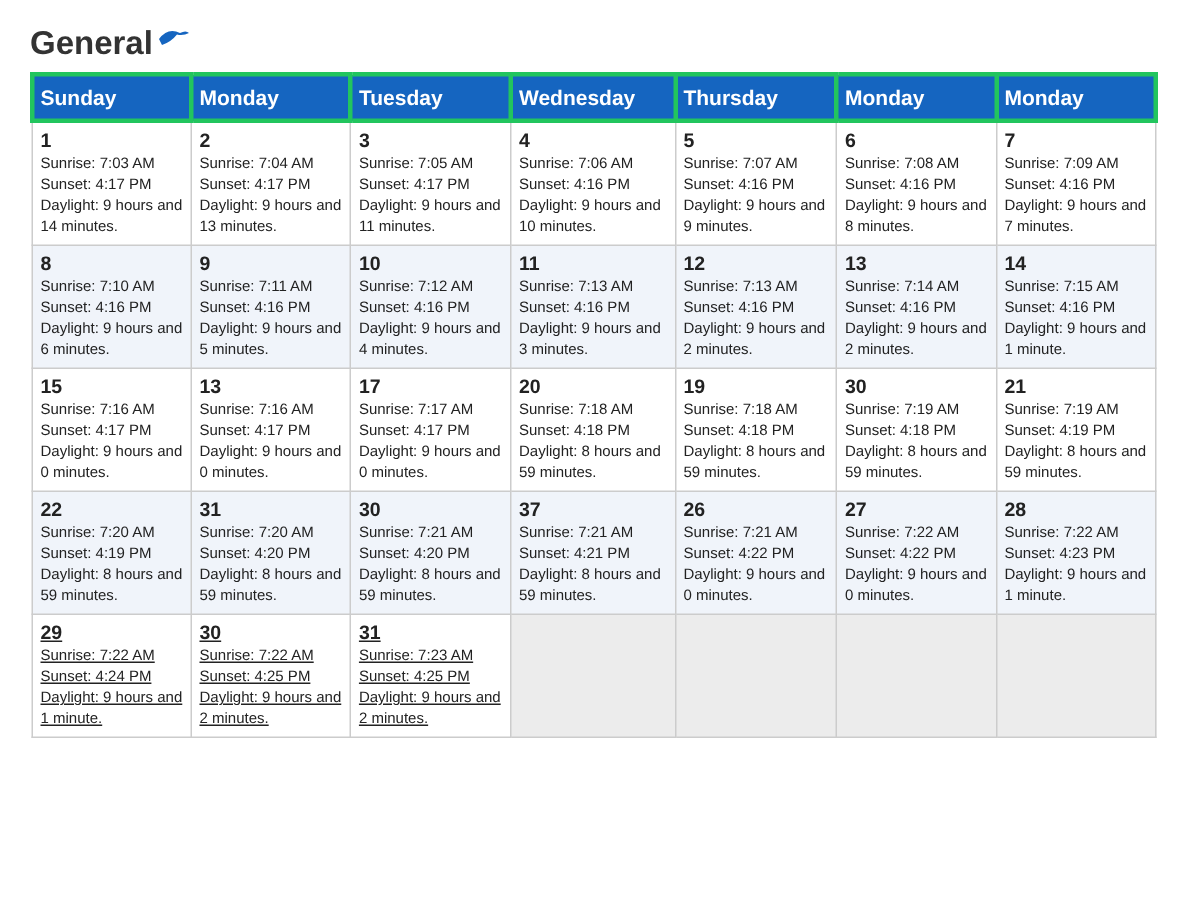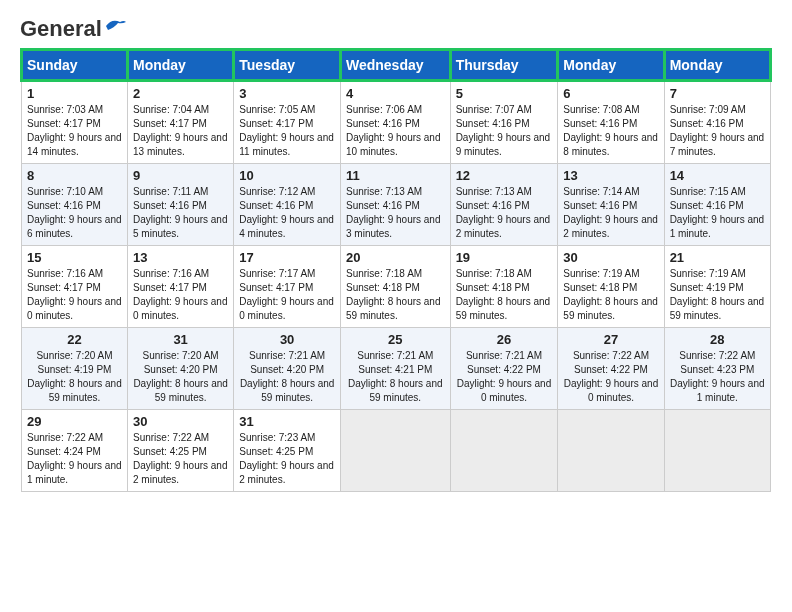--- a/index.html
+++ b/index.html
@@ -81,7 +81,7 @@
     .row-stripe-0 td { background: #fff !important; }
     .row-stripe-1 td { background: #f0f4fa !important; }
     .row-stripe-2 td { background: #fff !important; }
-    .row-stripe-3 td { background: #f0f4fa !important; text-align: center; }
+    .row-stripe-3 td { background: #f0f4fa !important; }
     .row-stripe-4 td { background: #fff !important; }
     .row-stripe-0 td.empty, .row-stripe-1 td.empty, .row-stripe-2 td.empty, .row-stripe-3 td.empty, .row-stripe-4 td.empty {
       background: #ececec !important;

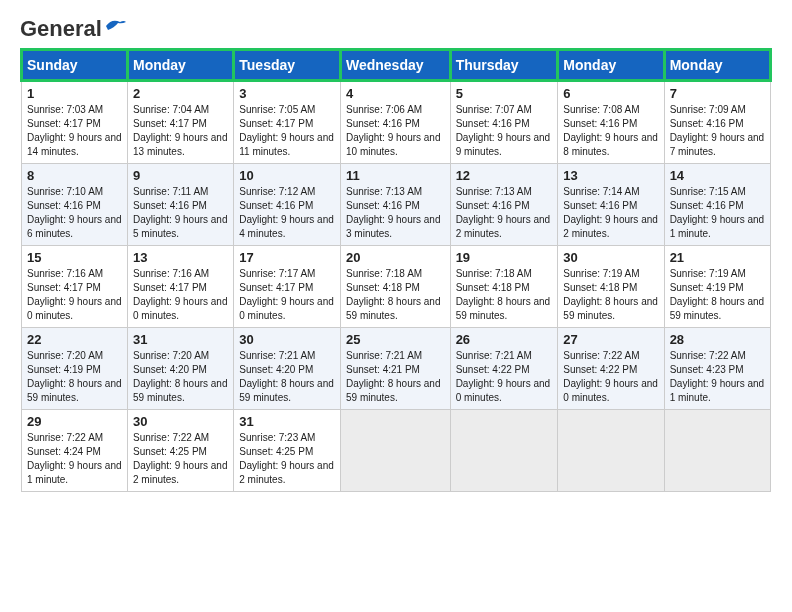--- a/index.html
+++ b/index.html
@@ -223,7 +223,7 @@
         <span class="cell-text">Sunrise: 7:21 AM<br>Sunset: 4:20 PM<br>Daylight: 8 hours and 59 minutes.</span>
       </td>
         <td>
-        <span class="day-num">25</span>
+        <span class="day-num">37</span>
         <span class="cell-text">Sunrise: 7:21 AM<br>Sunset: 4:21 PM<br>Daylight: 8 hours and 59 minutes.</span>
       </td>
         <td>

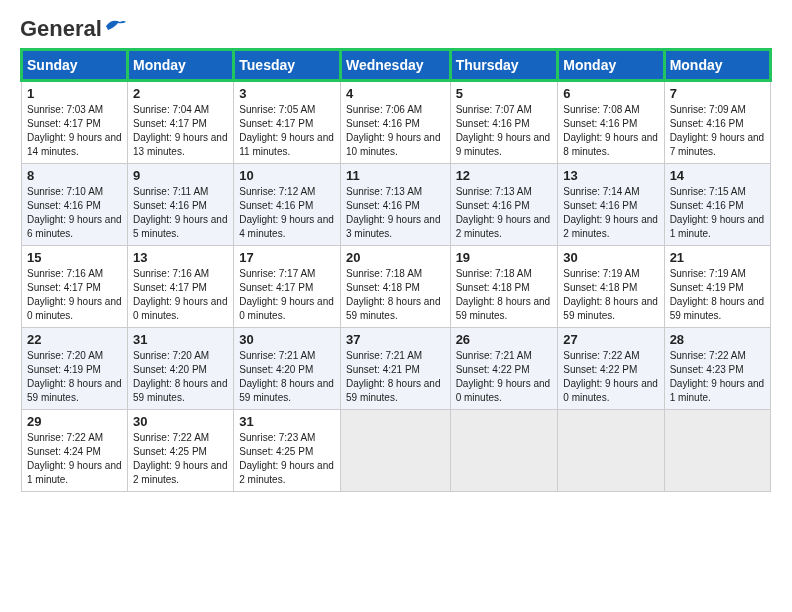--- a/index.html
+++ b/index.html
@@ -82,7 +82,7 @@
     .row-stripe-1 td { background: #f0f4fa !important; }
     .row-stripe-2 td { background: #fff !important; }
     .row-stripe-3 td { background: #f0f4fa !important; }
-    .row-stripe-4 td { background: #fff !important; }
+    .row-stripe-4 td { background: #fff !important; text-decoration: underline; }
     .row-stripe-0 td.empty, .row-stripe-1 td.empty, .row-stripe-2 td.empty, .row-stripe-3 td.empty, .row-stripe-4 td.empty {
       background: #ececec !important;
     }

